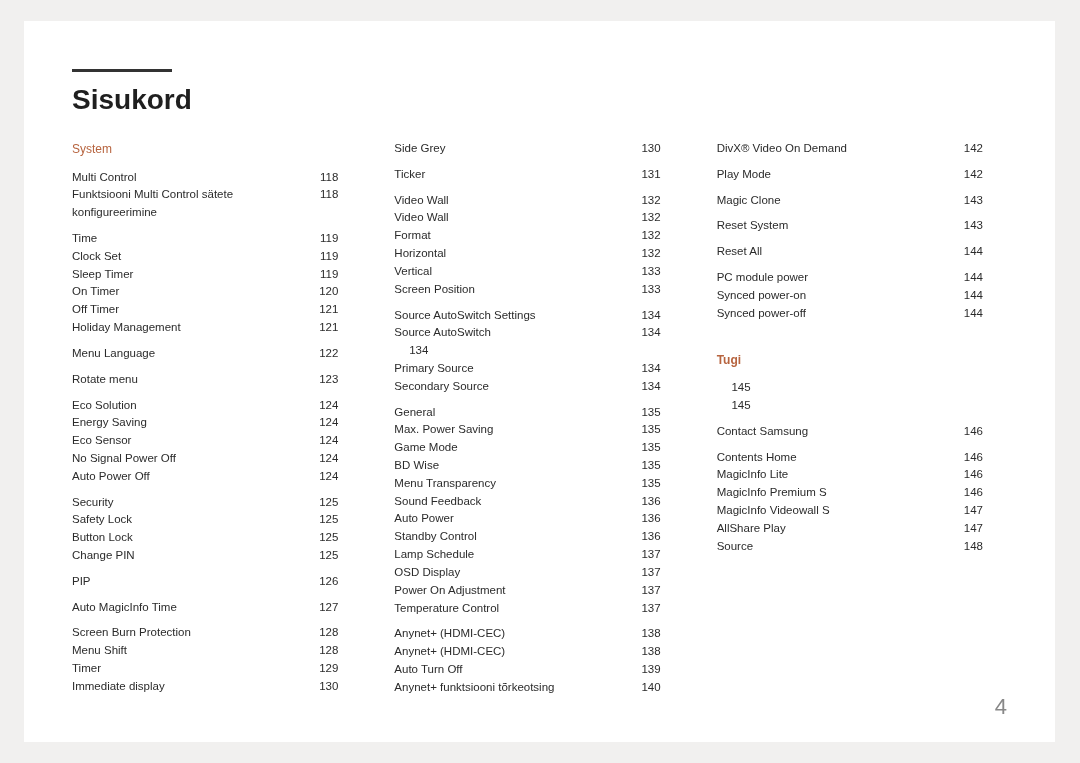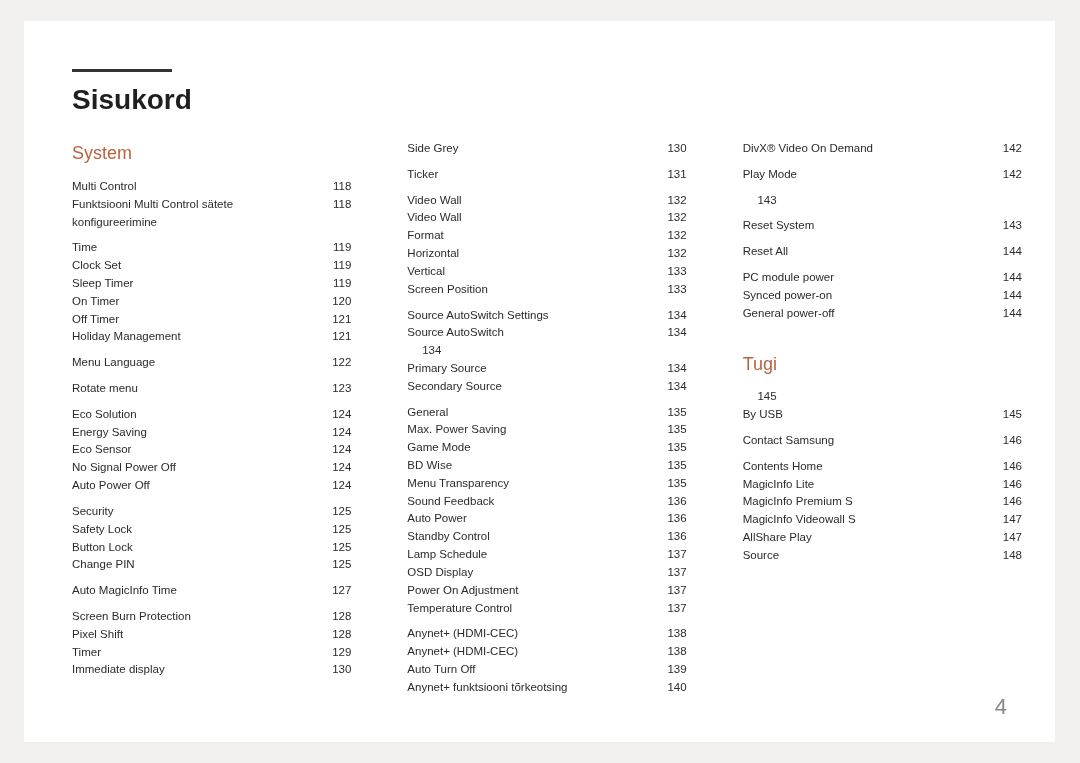--- a/index.html
+++ b/index.html
@@ -18,7 +18,7 @@
     width: 1031px;
     height: 721px;
     background: #ffffff;
-    padding: 48px 33px 22px 48px;
+    padding: 48px 72px 22px 48px;
   }
   .title-rule {
     width: 100px;

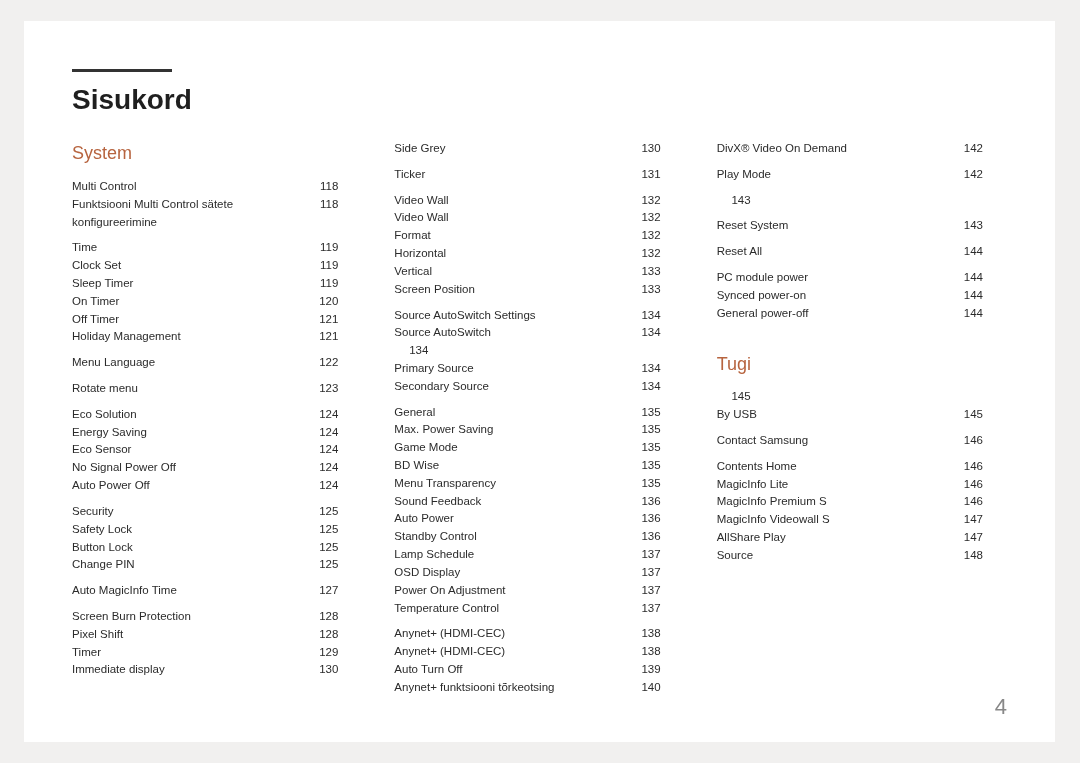--- a/index.html
+++ b/index.html
@@ -43,7 +43,7 @@
     color: #2b2b2b;
   }
   .section-head {
-    font-size: 18px;
+    font-size: 12px;
     color: #b7643f;
     font-weight: 400;
     margin-bottom: 10px;

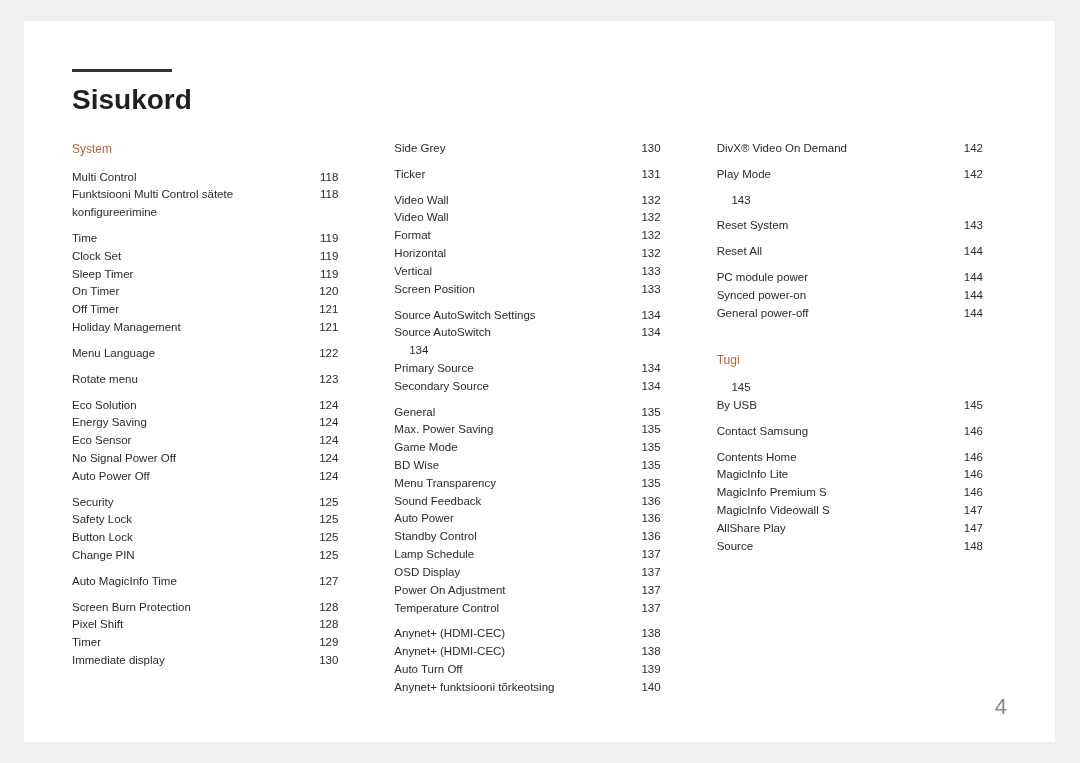--- a/index.html
+++ b/index.html
@@ -314,6 +314,7 @@
         </div>
         <div class="group-gap"></div>
         <div class="row">
+          <span class="label bold">Magic Clone</span>
           <span class="pg bold">143</span>
         </div>
         <div class="group-gap"></div>

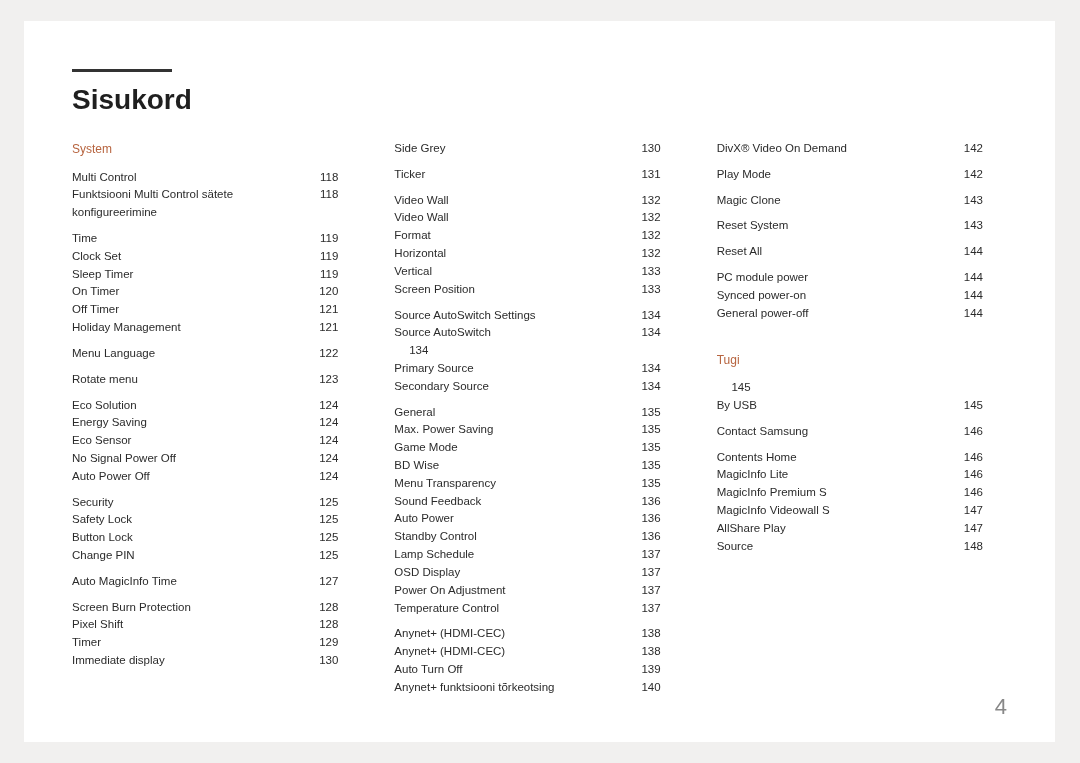--- a/index.html
+++ b/index.html
@@ -337,7 +337,7 @@
           <span class="pg">144</span>
         </div>
         <div class="row">
-          <span class="label">General power-off</span>
+          <span class="label">Synced power-off</span>
           <span class="pg">144</span>
         </div>
         <div class="section-head mtop">Tugi</div>

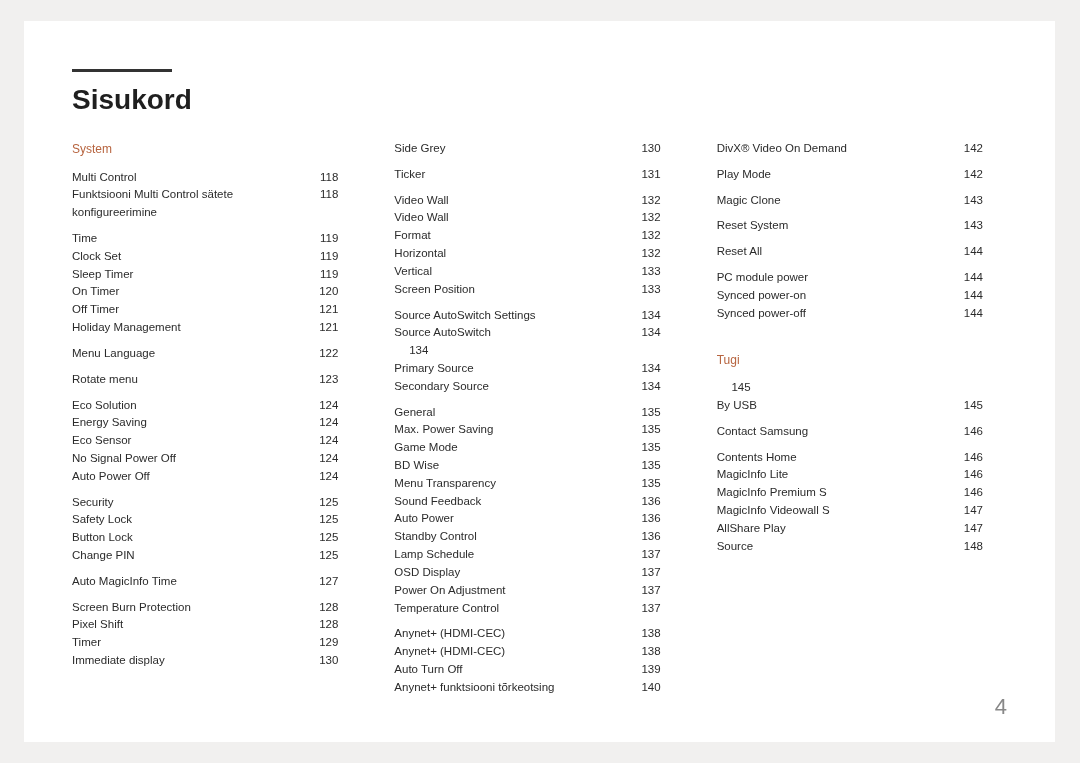--- a/index.html
+++ b/index.html
@@ -48,7 +48,7 @@
     font-weight: 400;
     margin-bottom: 10px;
   }
-  .section-head.mtop { margin-top: 28px; }
+  .section-head.mtop { margin-top: 28px; font-weight: bold; }
   .row {
     display: flex;
     justify-content: space-between;

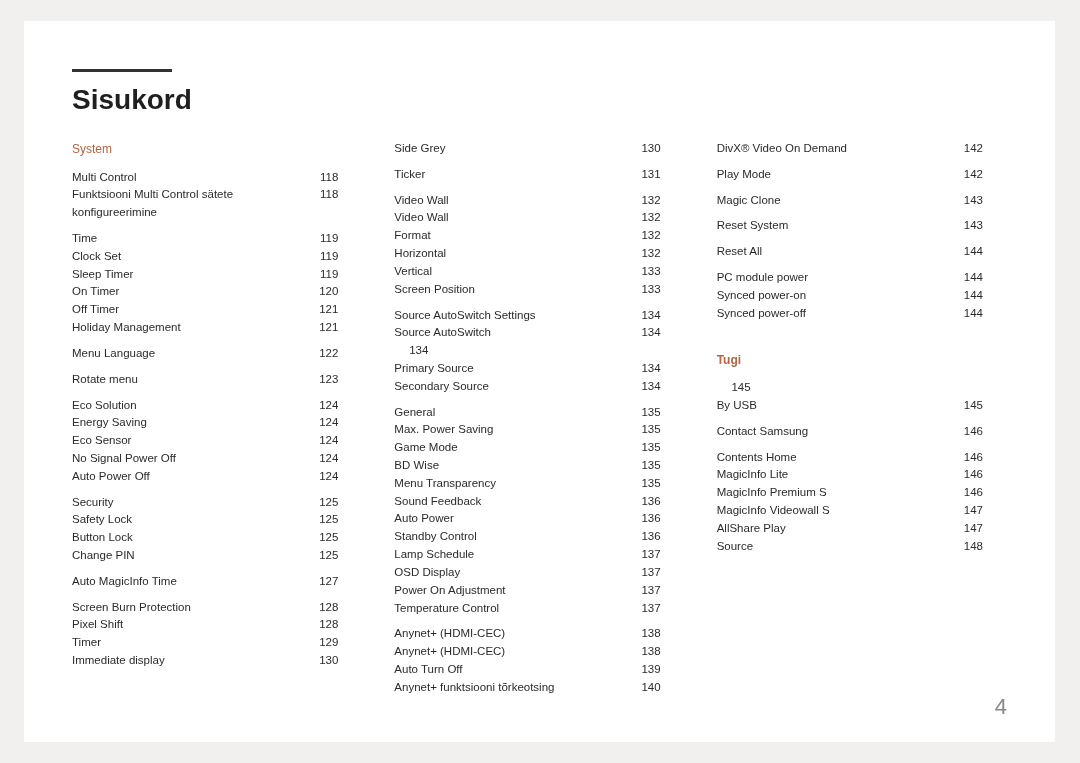--- a/index.html
+++ b/index.html
@@ -345,7 +345,6 @@
           <span class="pg bold">145</span>
         </div>
         <div class="row">
-          <span class="label">By USB</span>
           <span class="pg">145</span>
         </div>
         <div class="group-gap"></div>

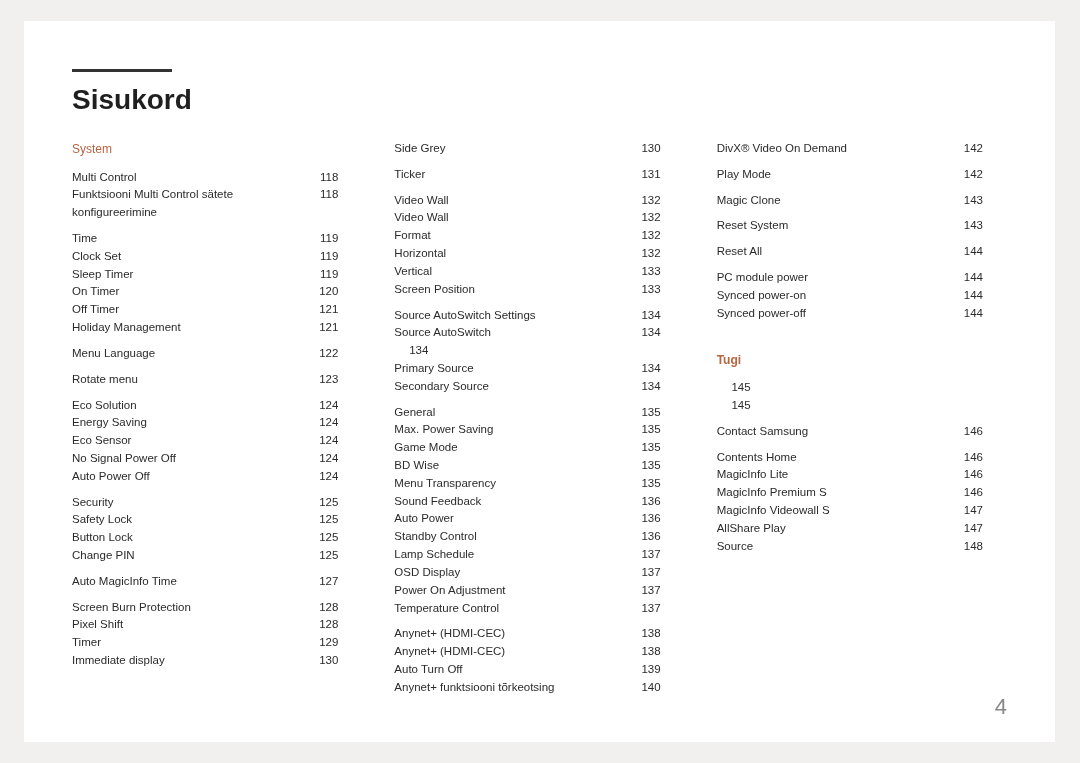--- a/index.html
+++ b/index.html
@@ -157,6 +157,10 @@
           <span class="pg">125</span>
         </div>
         <div class="group-gap"></div>
+        <div class="row">
+          <span class="label bold">PIP</span>
+          <span class="pg bold">126</span>
+        </div>
         <div class="group-gap"></div>
         <div class="row">
           <span class="label bold">Auto MagicInfo Time</span>

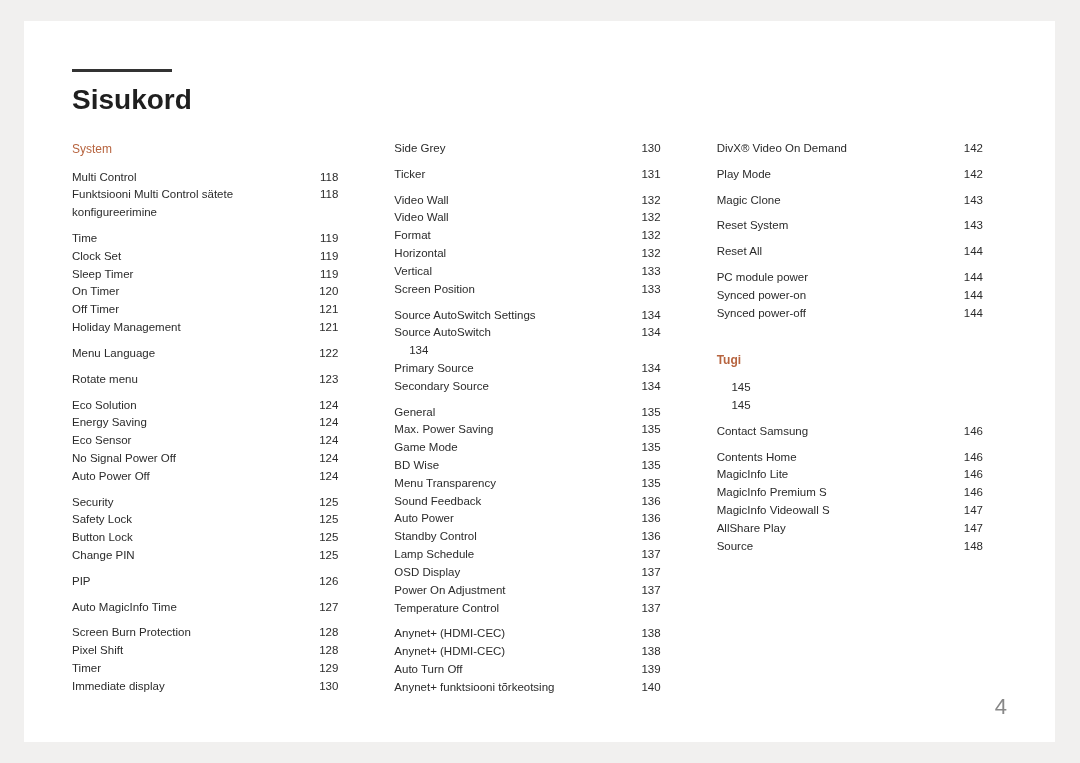--- a/index.html
+++ b/index.html
@@ -172,7 +172,7 @@
           <span class="pg bold">128</span>
         </div>
         <div class="row">
-          <span class="label">Pixel Shift</span>
+          <span class="label">Menu Shift</span>
           <span class="pg">128</span>
         </div>
         <div class="row">

